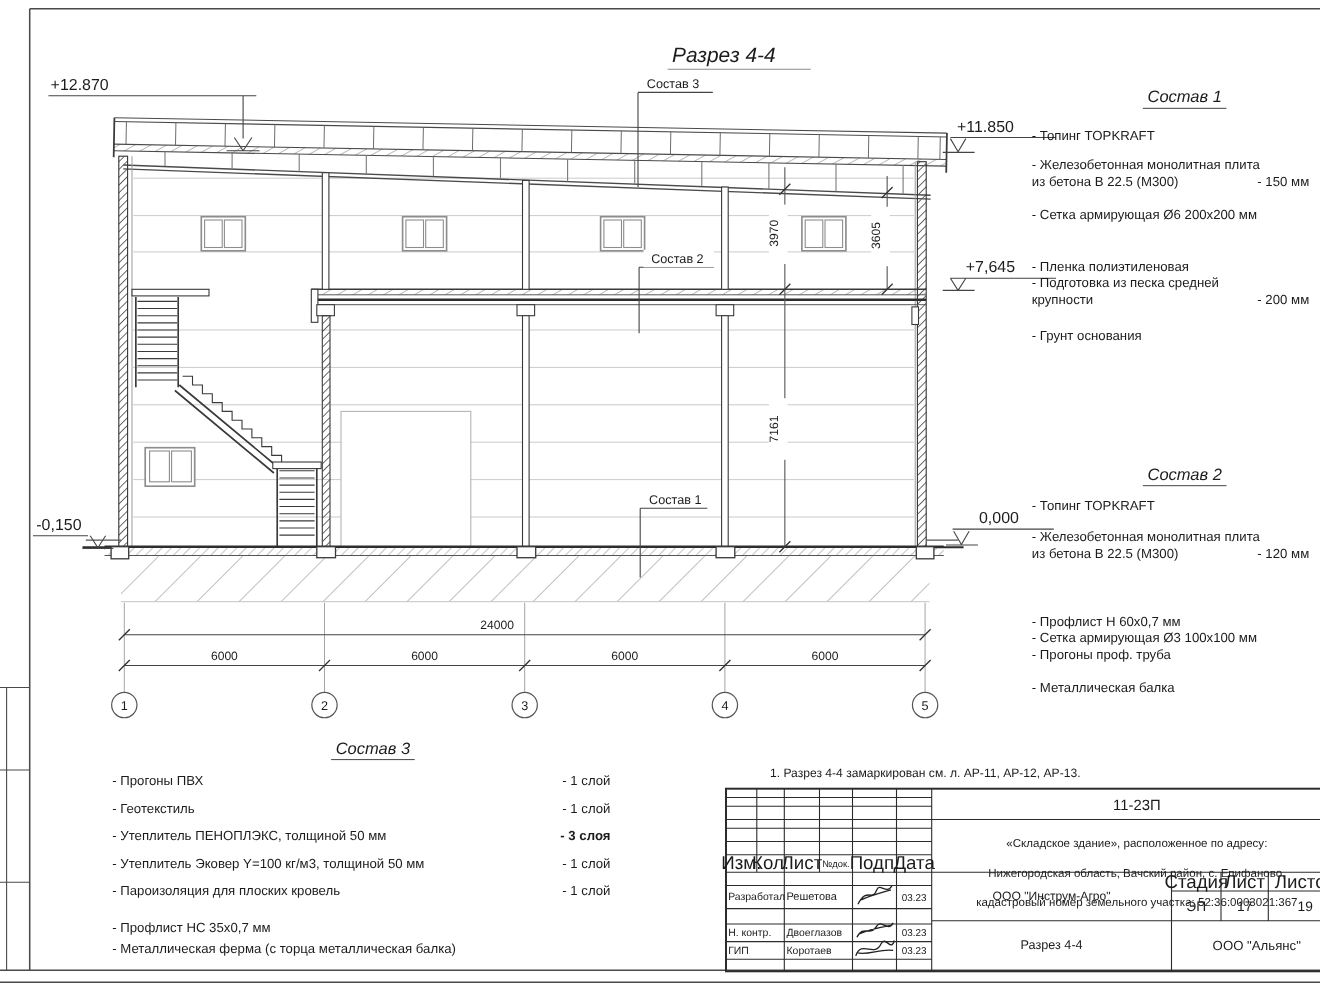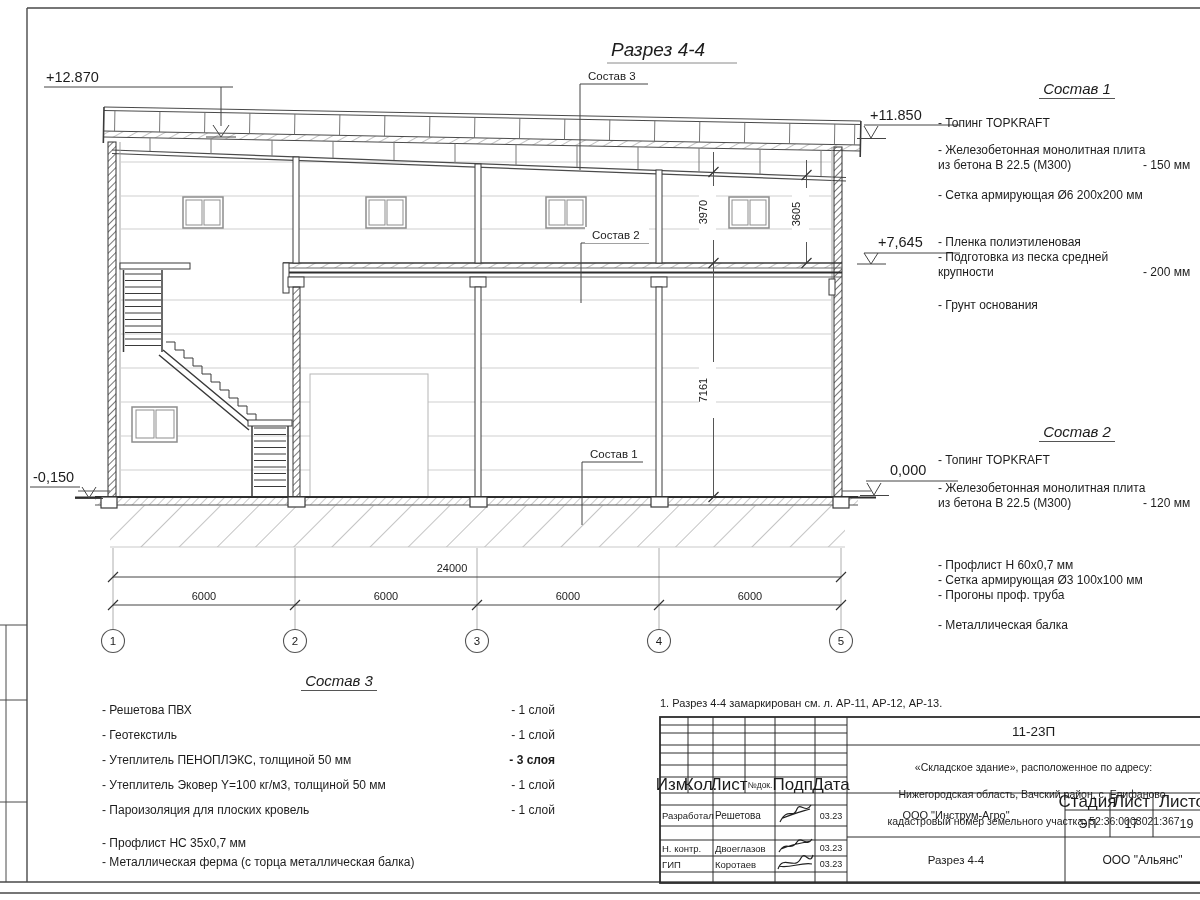--- a/index.html
+++ b/index.html
@@ -271,7 +271,7 @@
 
   <div>
     <div class="abs comp-title" style="left:206px;top:672px;width:266px;"><span>Состав 3</span></div>
-    <div class="abs itm" style="left:102px;top:703px;">- Решетова ПВХ</div>
+    <div class="abs itm" style="left:102px;top:703px;">- Прогоны ПВХ</div>
     <div class="abs val" style="left:455px;top:703px;width:100px;text-align:right;">- 1 слой</div>
     <div class="abs itm" style="left:102px;top:728px;">- Геотекстиль</div>
     <div class="abs val" style="left:455px;top:728px;width:100px;text-align:right;">- 1 слой</div>

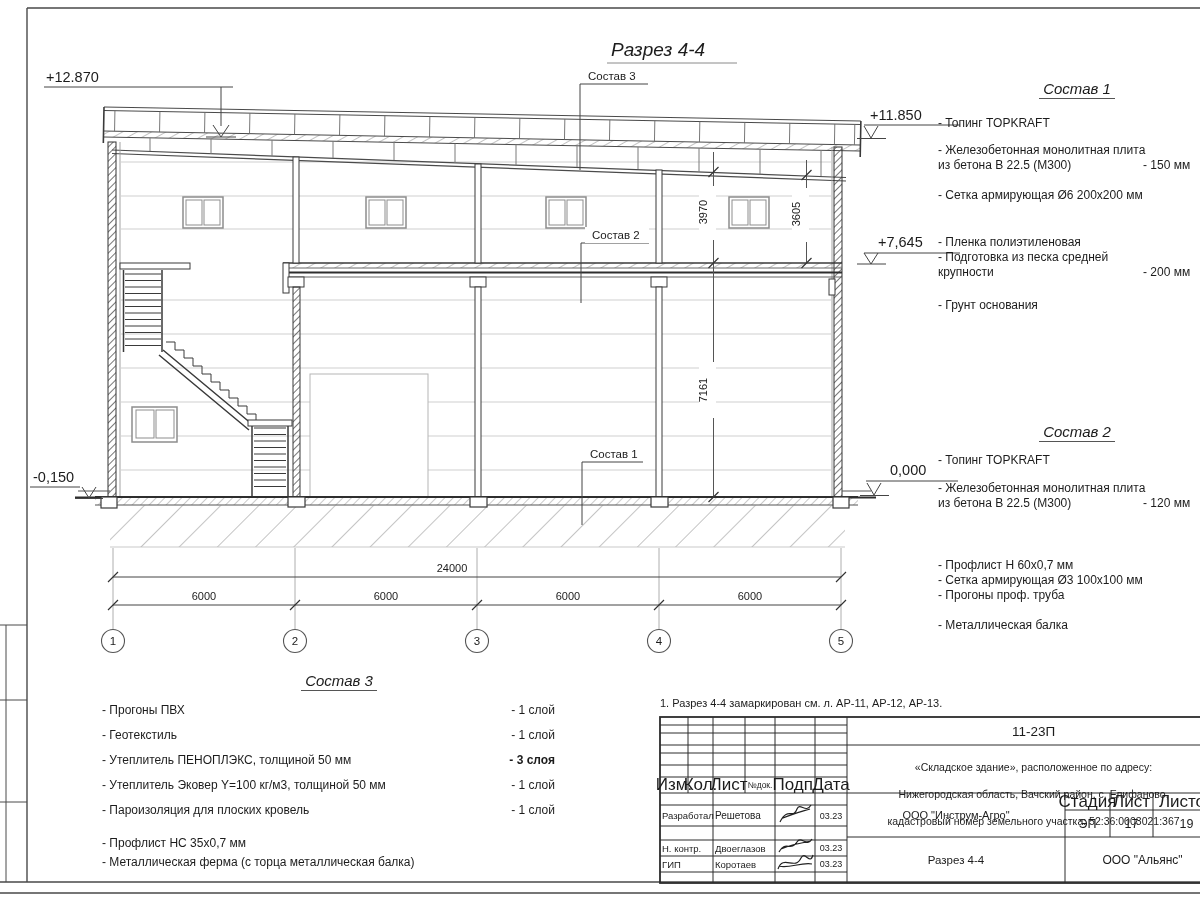--- a/index.html
+++ b/index.html
@@ -16,7 +16,7 @@
   .val{font-size:12px;}
   .cell{display:flex;align-items:center;justify-content:center;text-align:center;}
   .cell-left{display:flex;align-items:center;justify-content:flex-start;}
-  .tb-note{font-size:11px;}
+  .tb-note{font-size:11px;margin-left:40px;}
   .tb-doc{font-size:13.5px;}
   .tb-addr{font-size:10.5px;line-height:1.3;}
   .tb-hdr{font-size:17px;}

